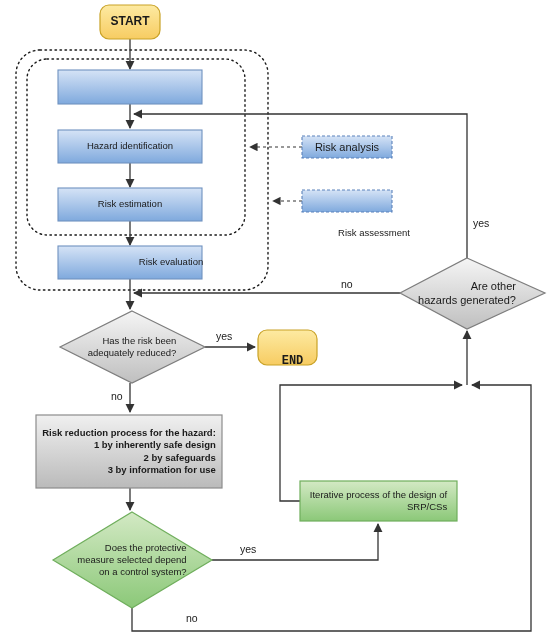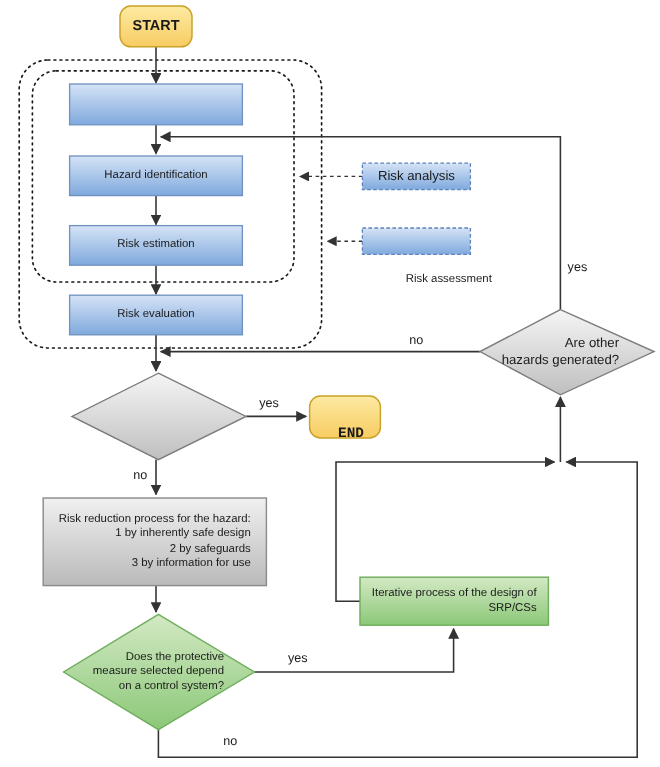--- a/index.html
+++ b/index.html
@@ -138,7 +138,7 @@
 
   <div class="node-text" style="left:58px; top:188px; width:144px; height:33px; font-size:9.5px;border-radius:11px;">Risk estimation</div>
 
-  <div class="node-text" style="left:58px; top:246px; width:144px; height:33px; font-size:9.5px;">Risk evaluation</div>
+  <div class="node-text" style="left:58px; top:246px; width:144px; height:33px; font-size:9.5px;padding-left:41px;">Risk evaluation</div>
 
   <div class="node-text" style="left:302px; top:136px; width:90px; height:22px; font-size:11px;">Risk analysis</div>
 

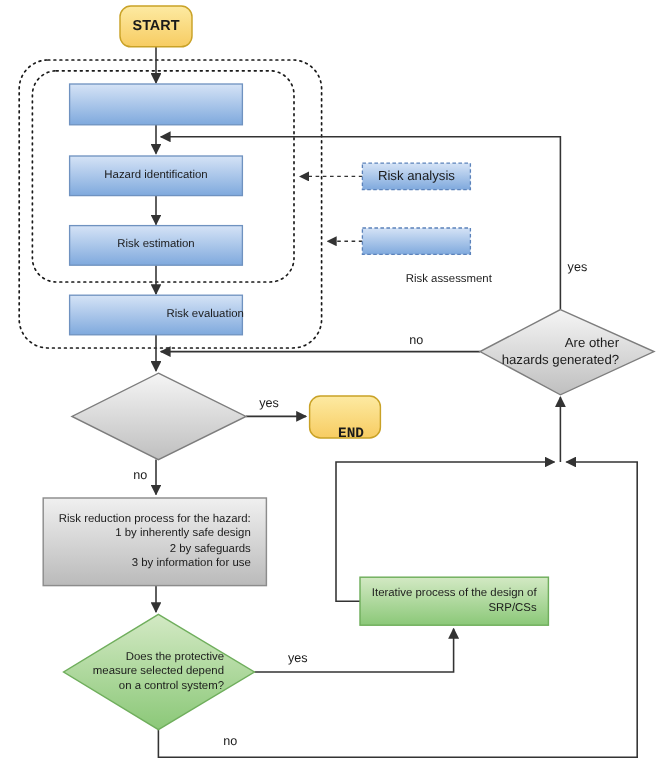--- a/index.html
+++ b/index.html
@@ -144,6 +144,8 @@
 
   <div class="node-text" style="left:317px; top:190px; width:114px; height:22px; font-size:9.5px;margin-top:32px;">Risk assessment</div>
 
+  <div class="node-text" style="left:62px; top:327px; width:140px; height:40px; font-size:9.5px;">Has the risk been
+adequately reduced?</div>
 
   <div class="node-text" style="left:402px; top:274px; width:130px; height:38px; font-size:11px;">Are other
 hazards generated?</div>

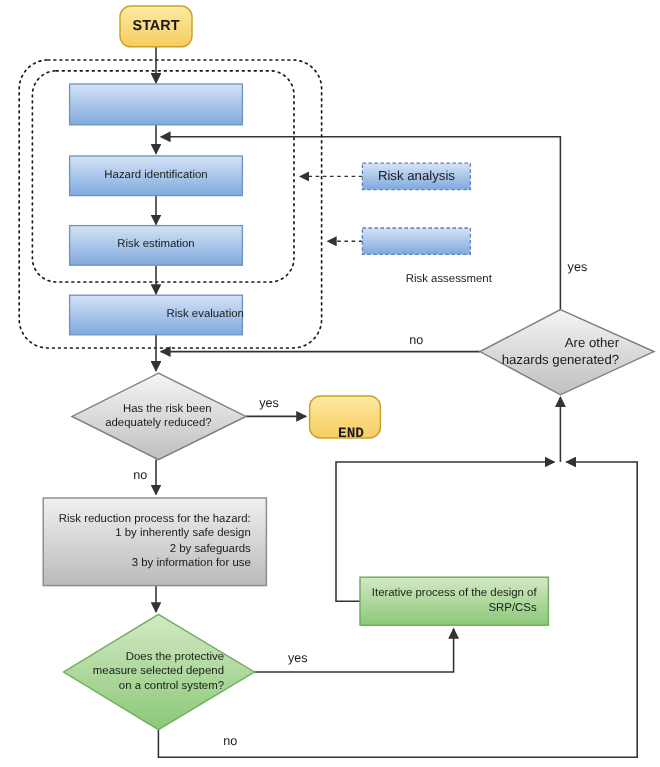--- a/index.html
+++ b/index.html
@@ -150,7 +150,7 @@
   <div class="node-text" style="left:402px; top:274px; width:130px; height:38px; font-size:11px;">Are other
 hazards generated?</div>
 
-  <div class="node-text" style="left:36px; top:415px; width:186px; height:73px; font-size:9.5px;">Risk reduction process for the hazard:
+  <div class="node-text" style="left:36px; top:415px; width:186px; height:73px; font-size:9.5px;font-weight:bold;">Risk reduction process for the hazard:
 1 by inherently safe design
 2 by safeguards
 3 by information for use</div>

